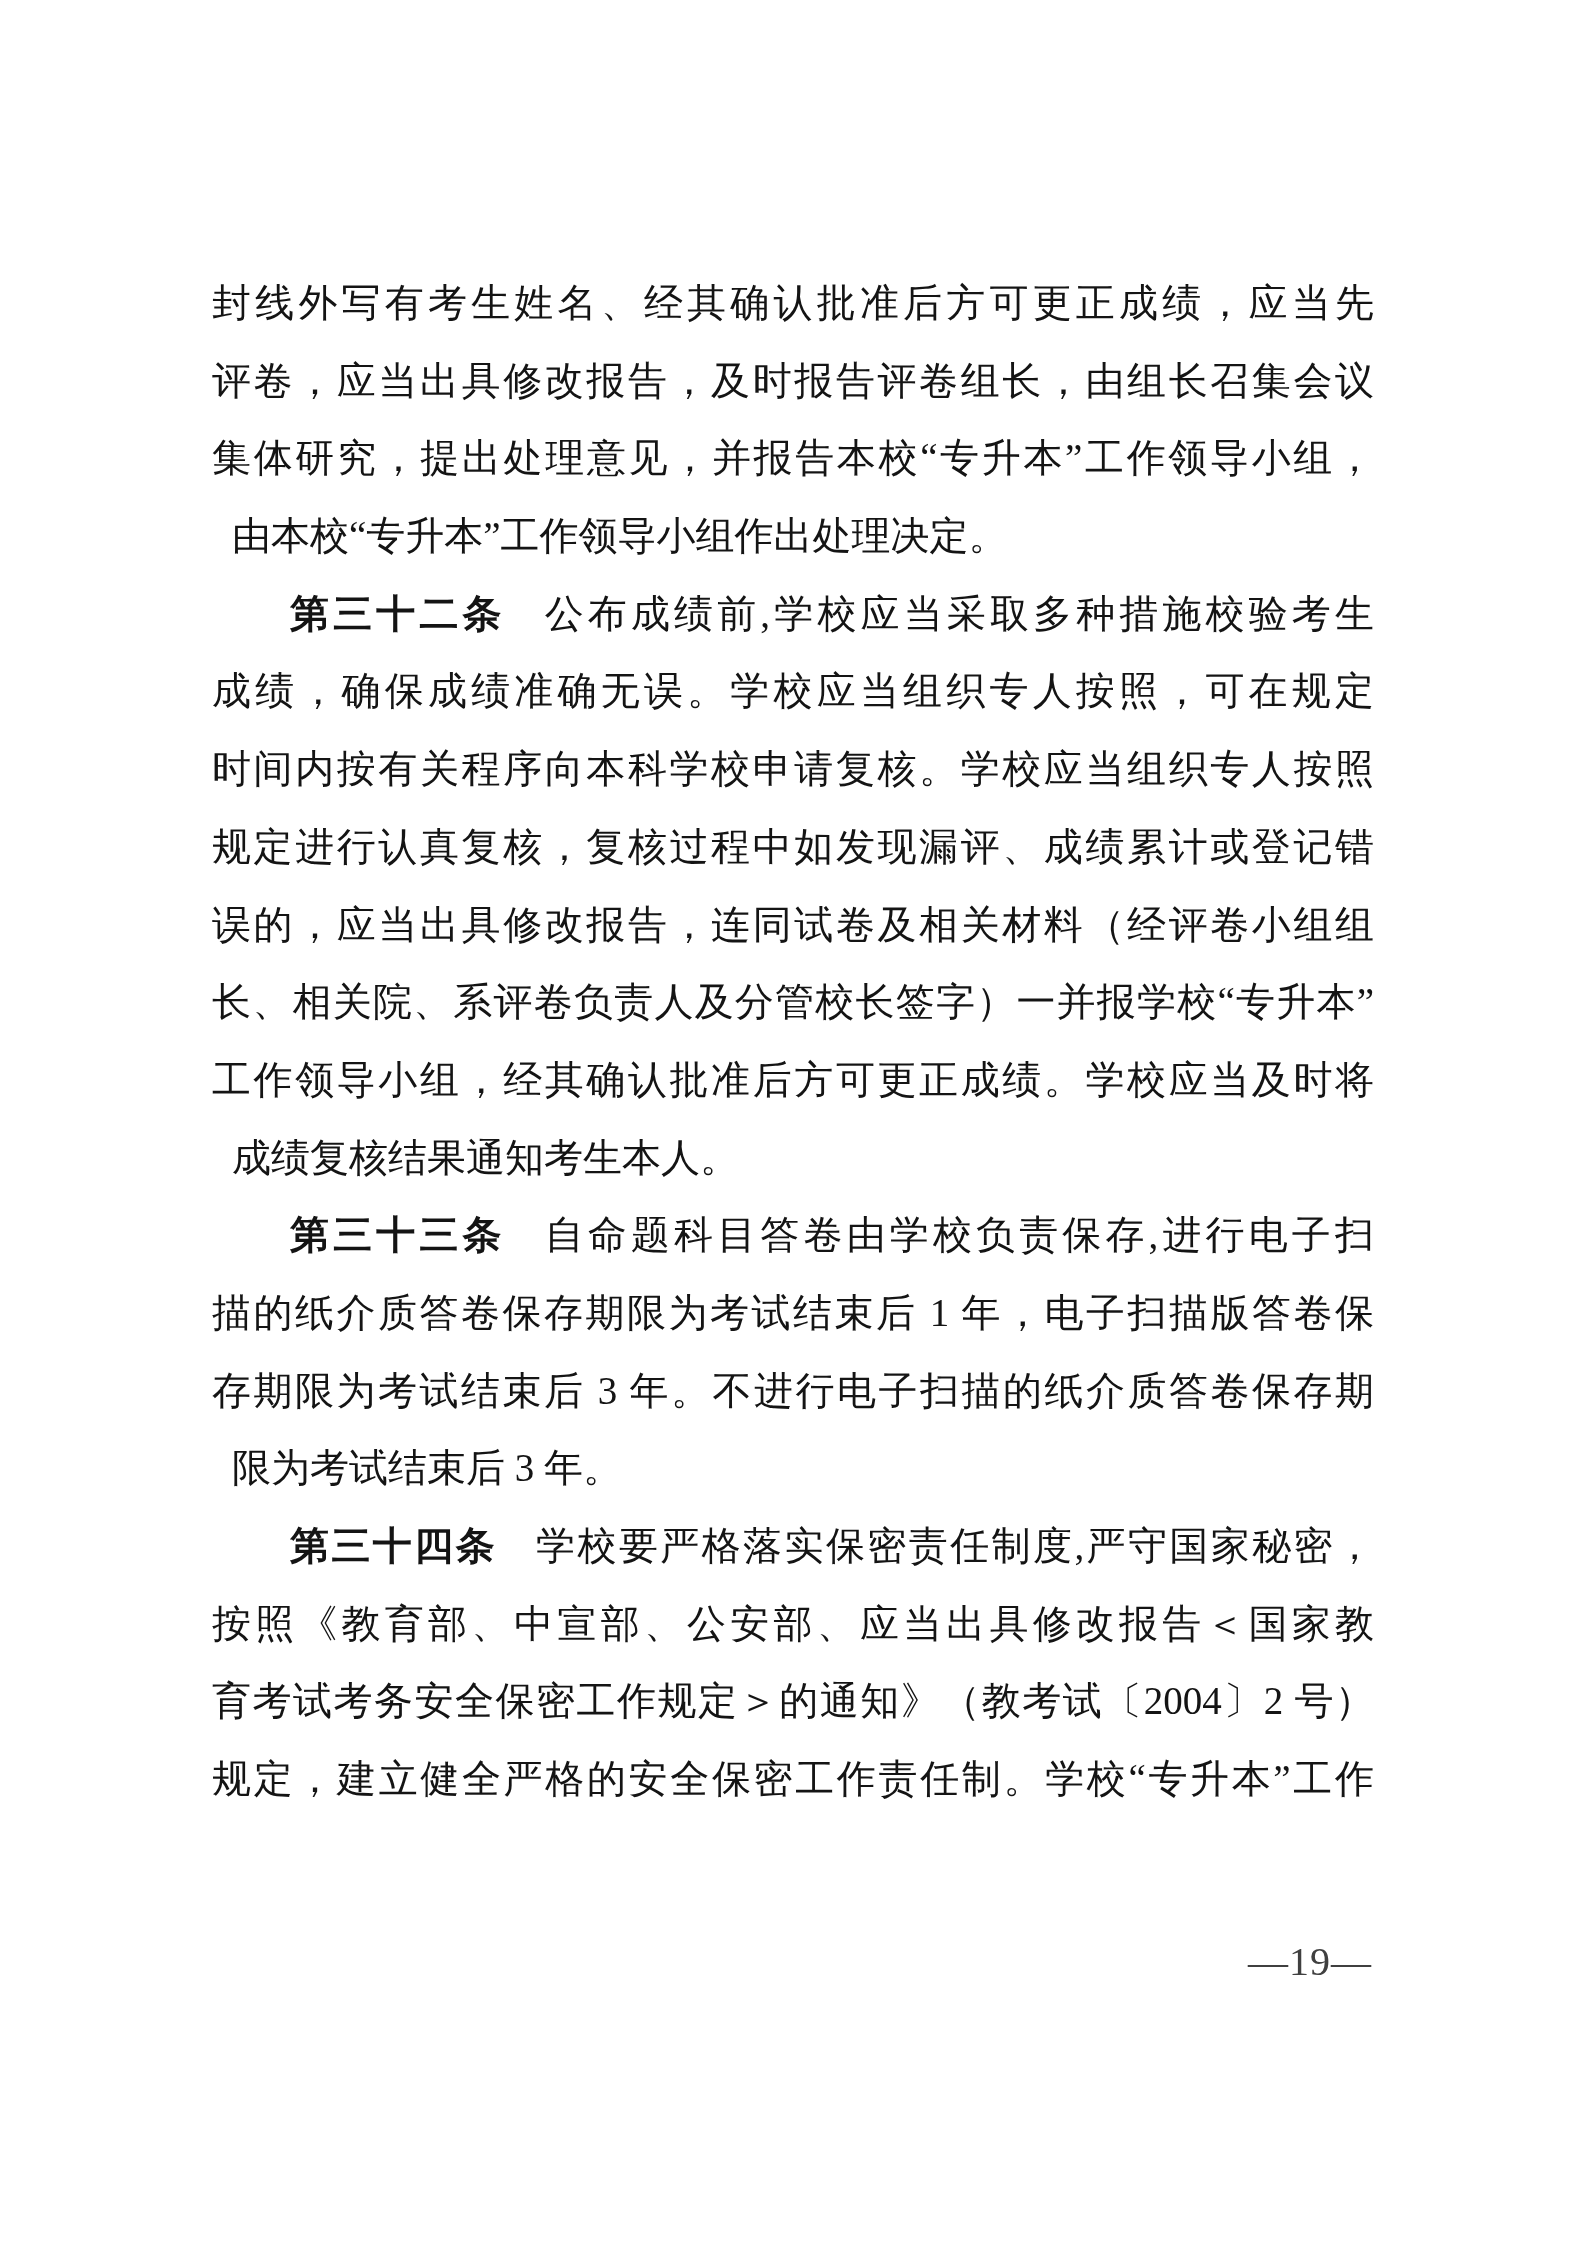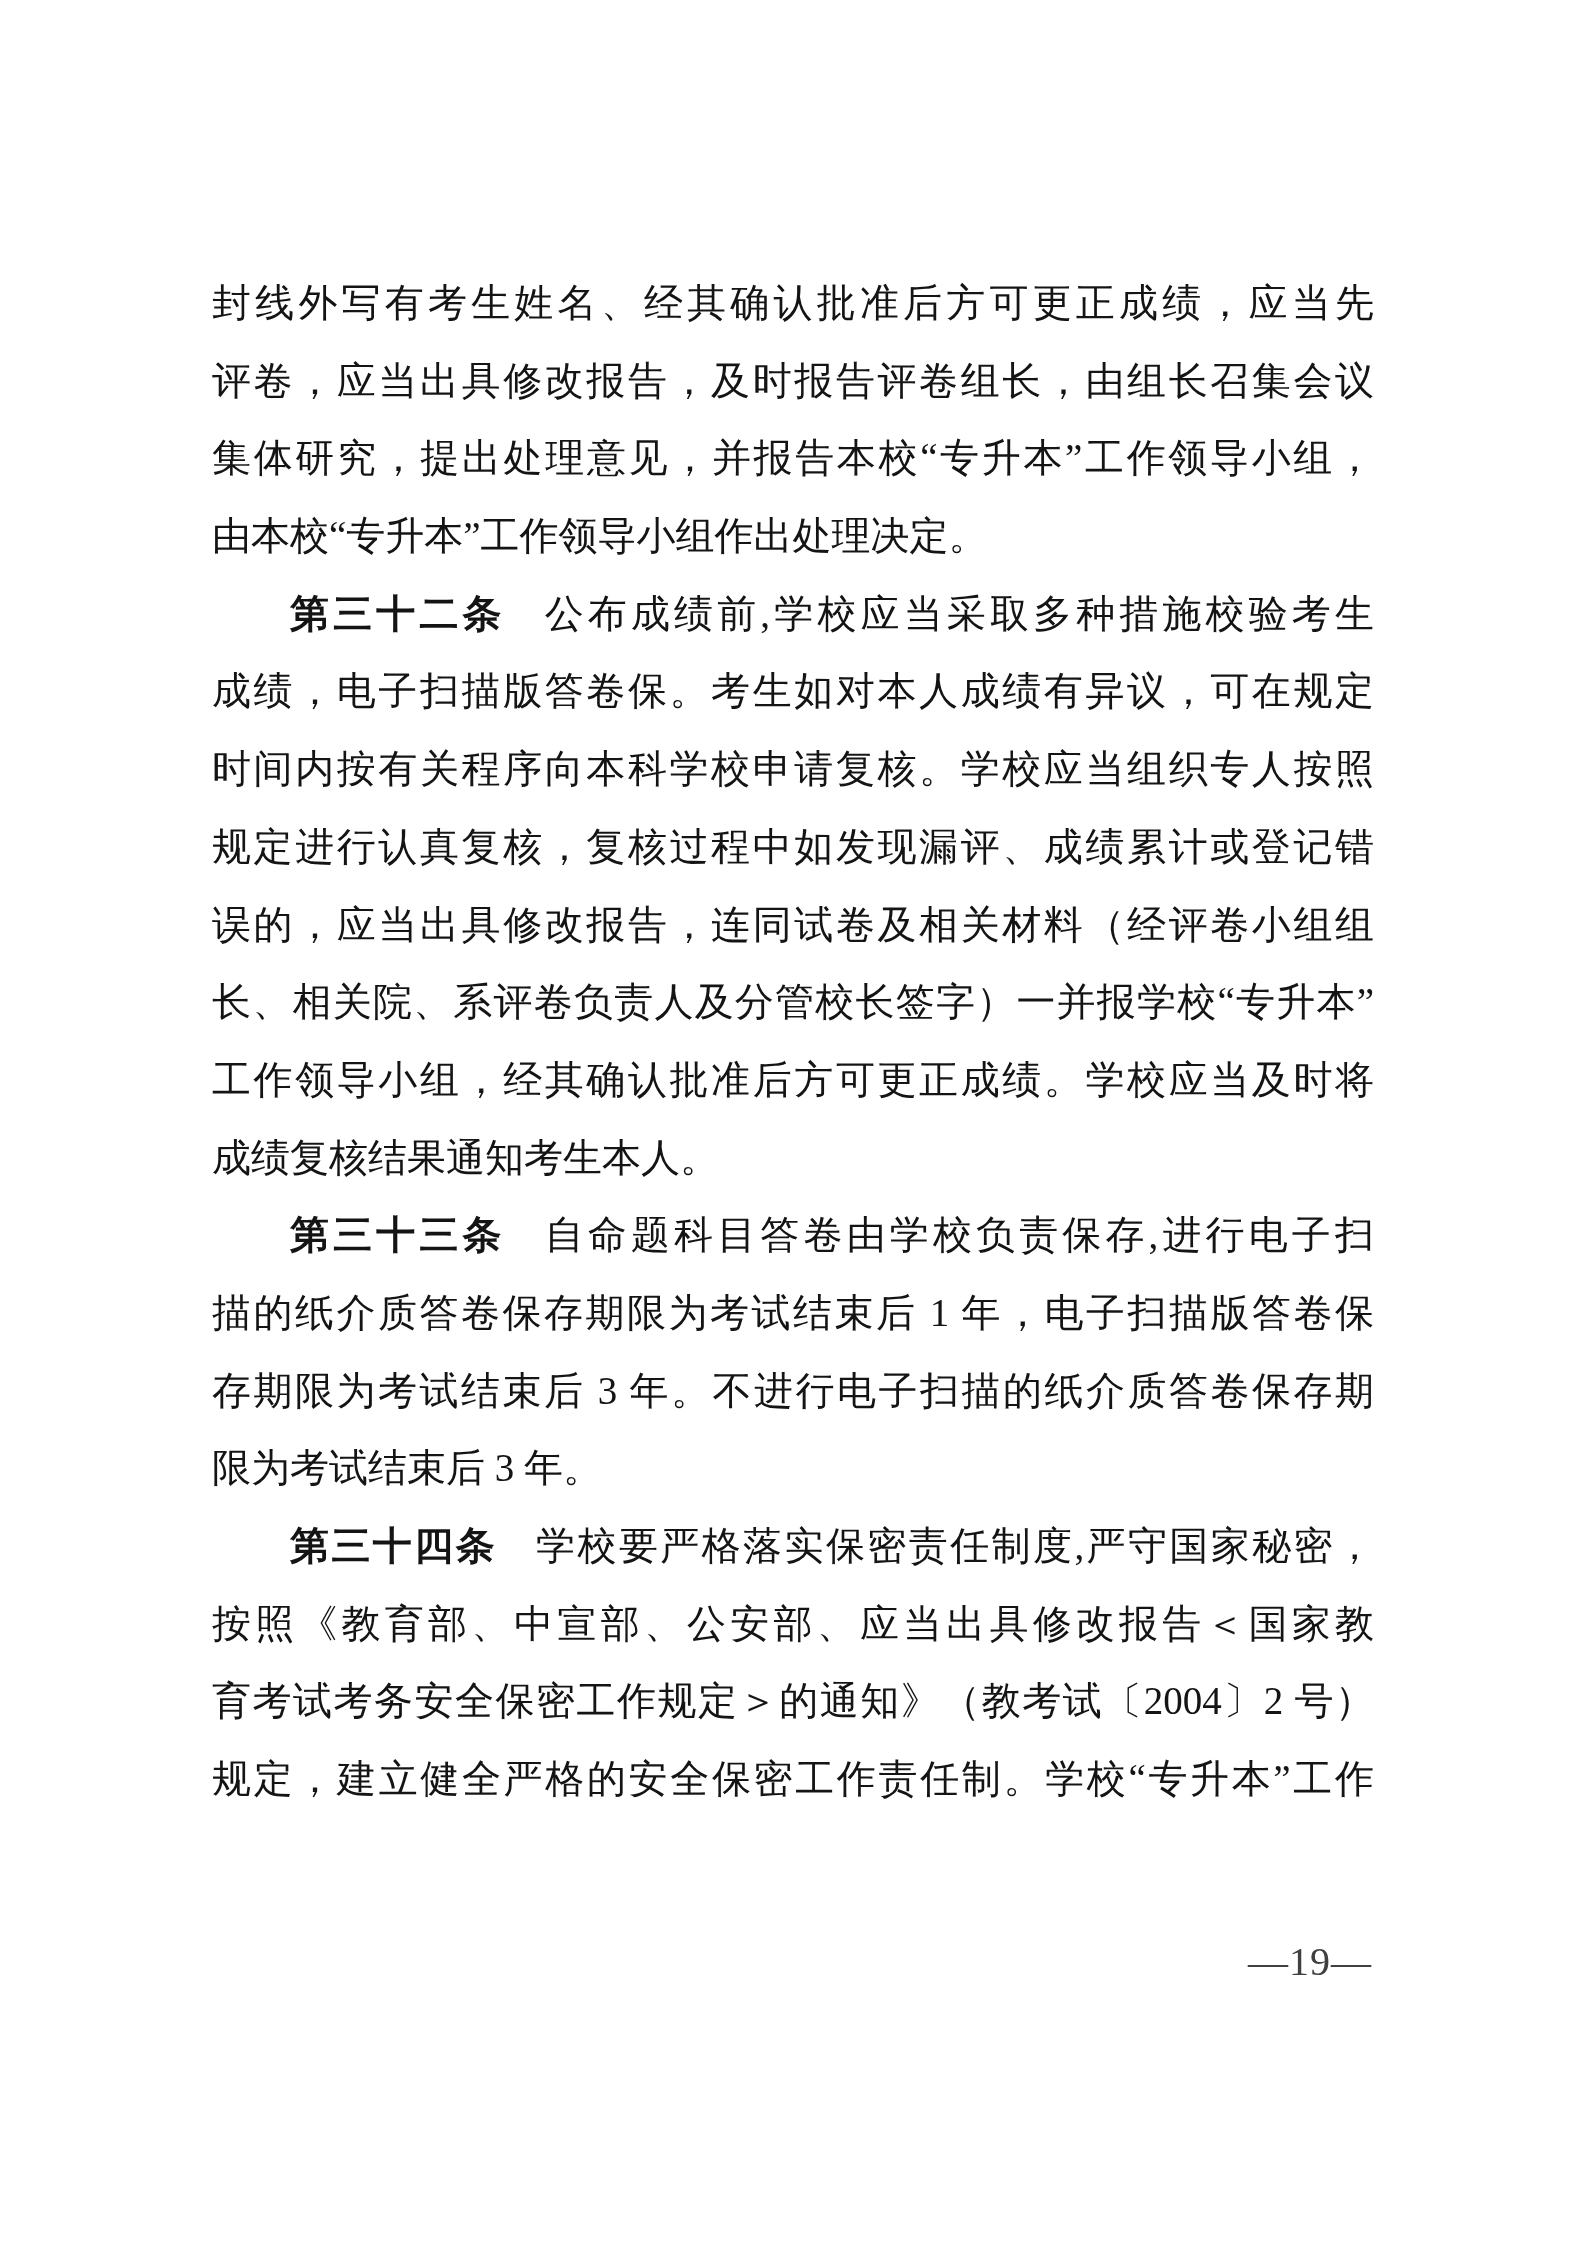--- a/index.html
+++ b/index.html
@@ -34,6 +34,7 @@
   .line.end {
     text-align: right;
     text-align-last: left;
+    margin-left: 20px;
   }
   .line.indent {
     text-indent: 2em;

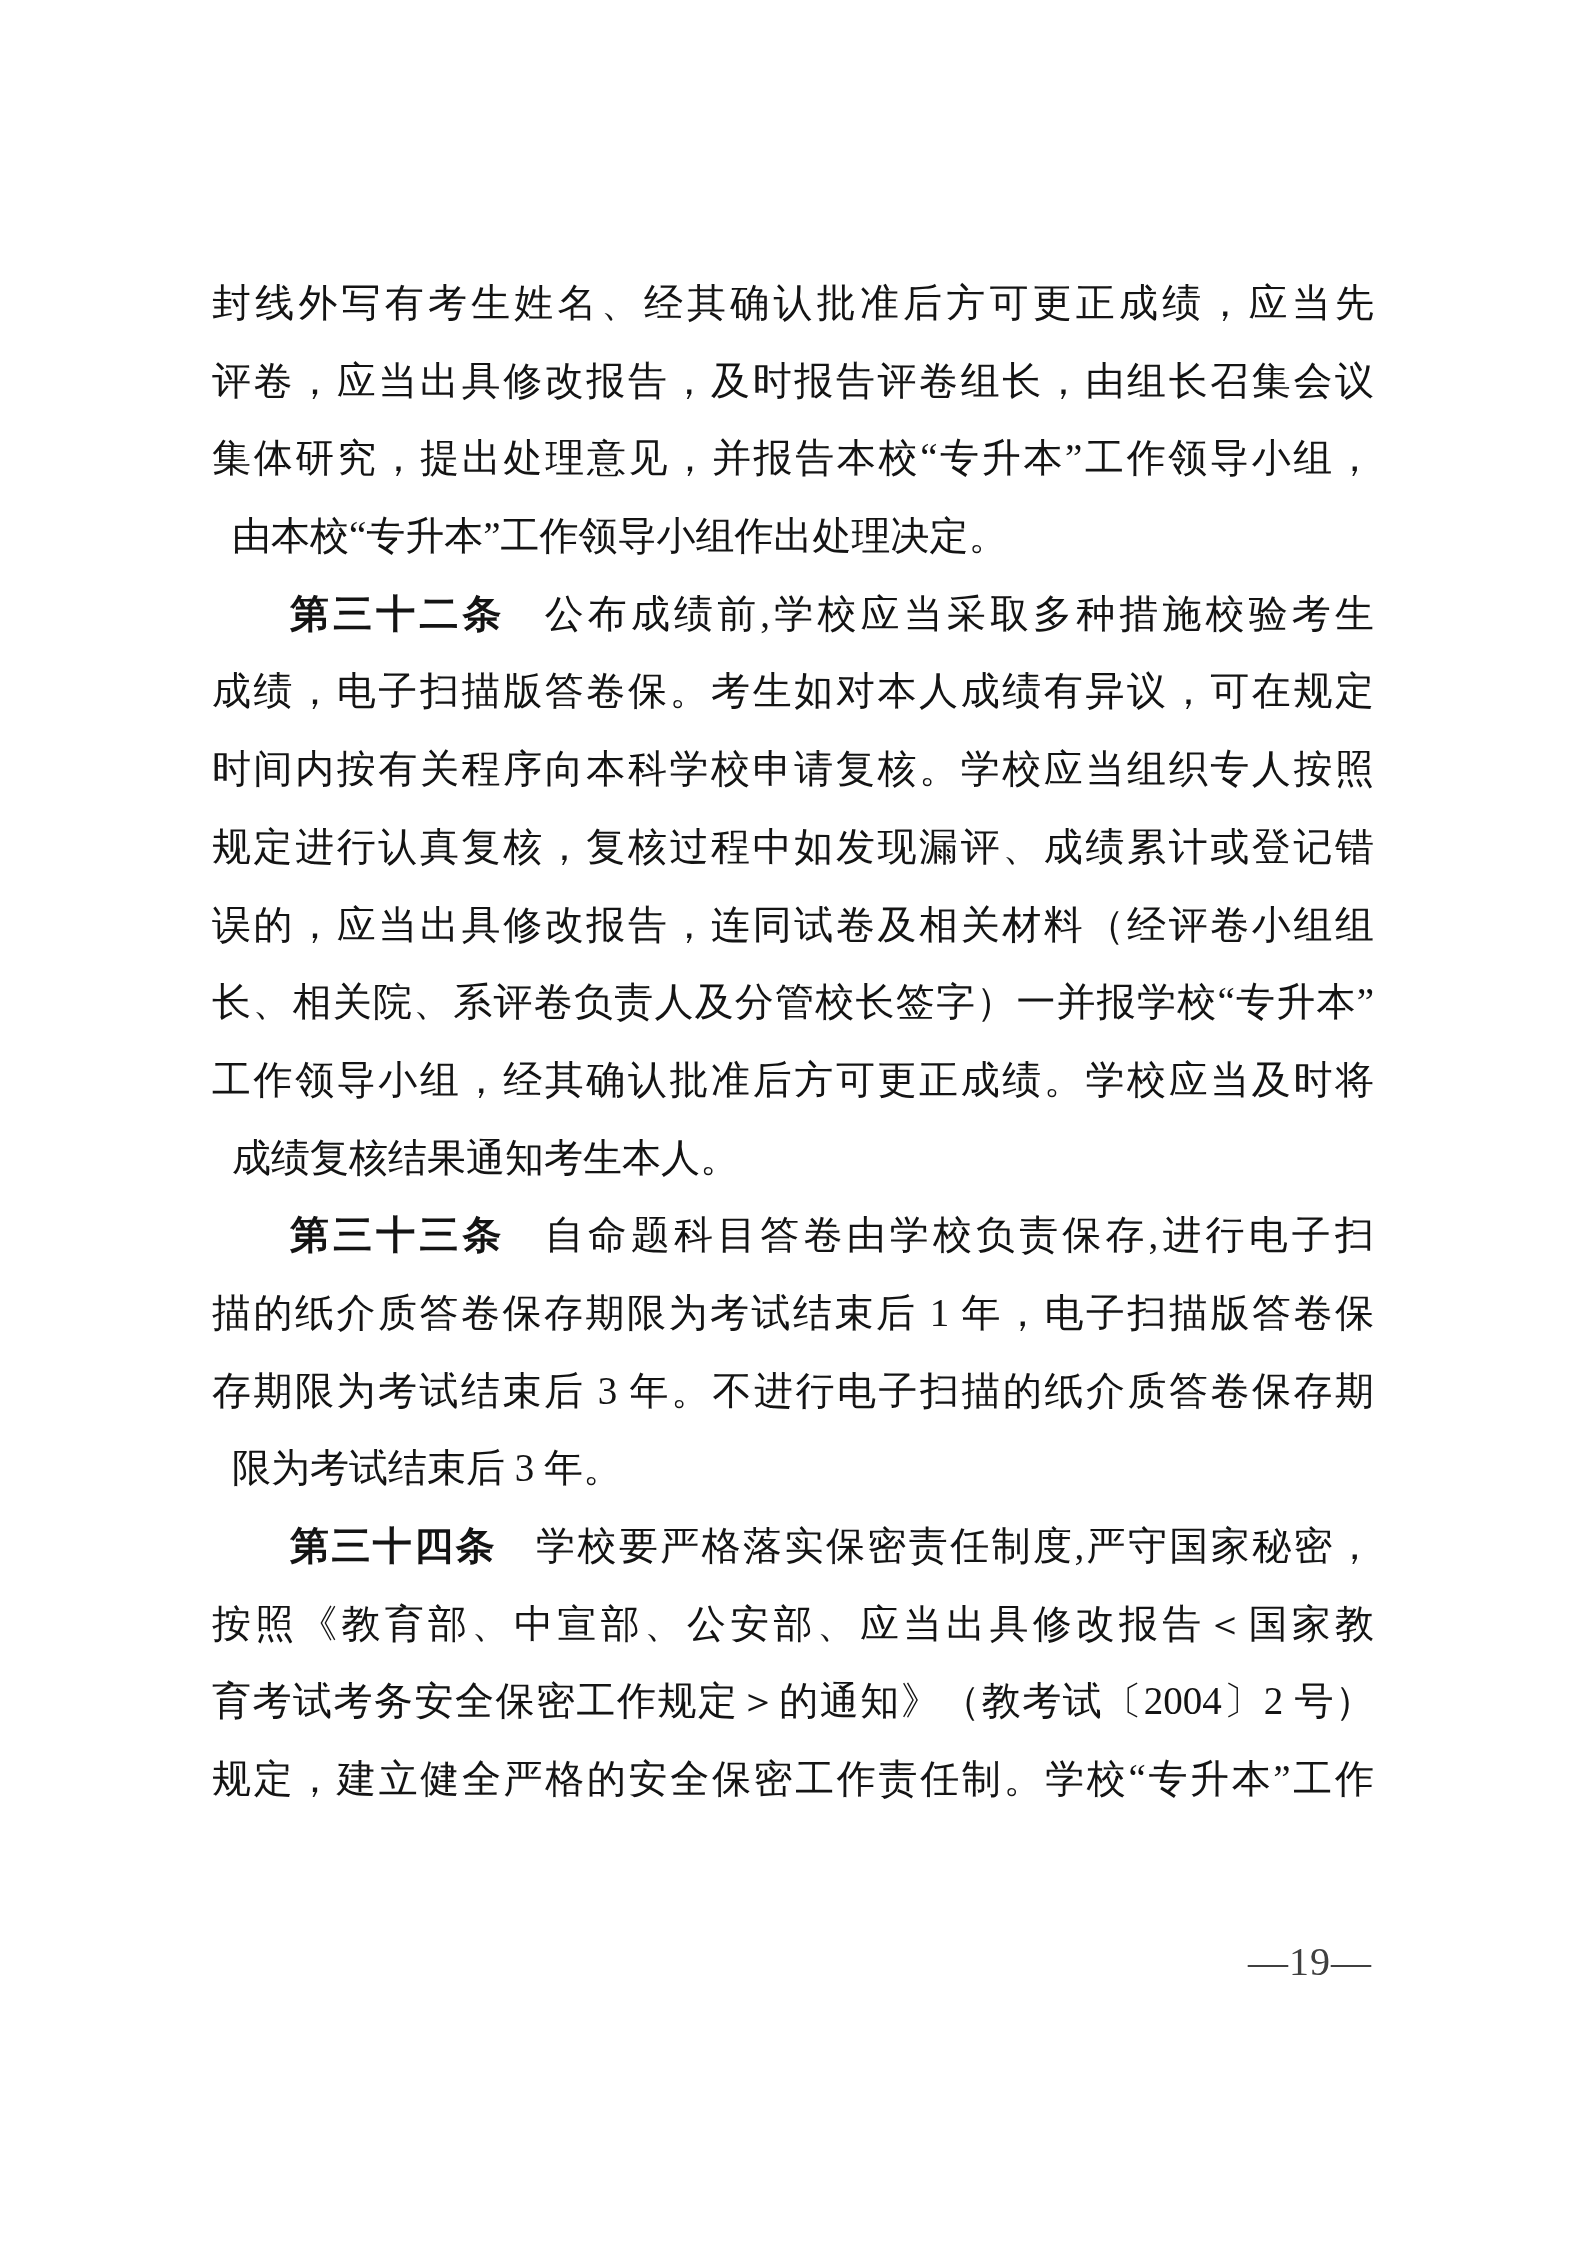--- a/index.html
+++ b/index.html
@@ -64,7 +64,7 @@
     <div class="line end"><span>由本校“专升本”工作领导小组作出处理决定。</span></div>
 
     <div class="line indent"><span class="lead">第三十二条</span><span>公布成绩前,学校应当采取多种措施校验考生</span></div>
-    <div class="line"><span>成绩，电子扫描版答卷保。考生如对本人成绩有异议，可在规定</span></div>
+    <div class="line"><span>成绩，确保成绩准确无误。学校应当组织专人按照，可在规定</span></div>
     <div class="line"><span>时间内按有关程序向本科学校申请复核。学校应当组织专人按照</span></div>
     <div class="line"><span>规定进行认真复核，复核过程中如发现漏评、成绩累计或登记错</span></div>
     <div class="line"><span>误的，应当出具修改报告，连同试卷及相关材料（经评卷小组组</span></div>

